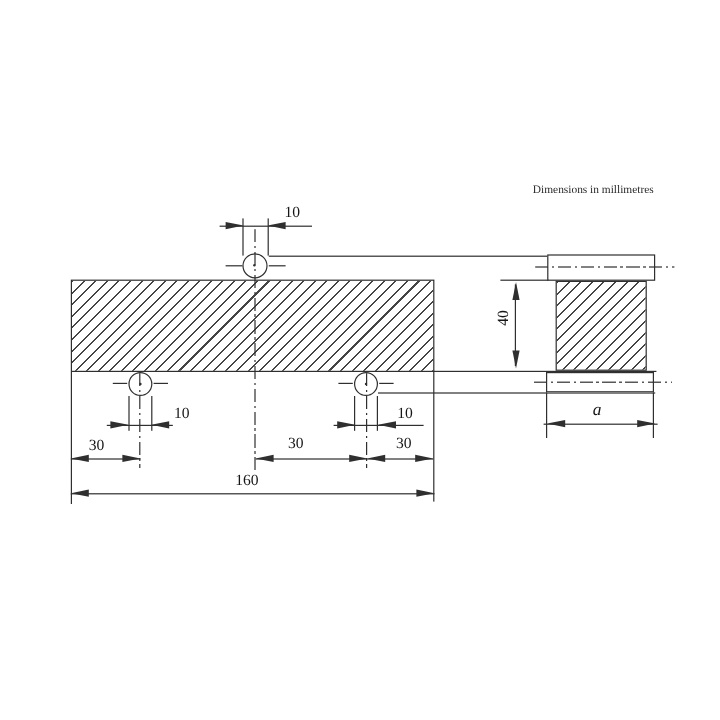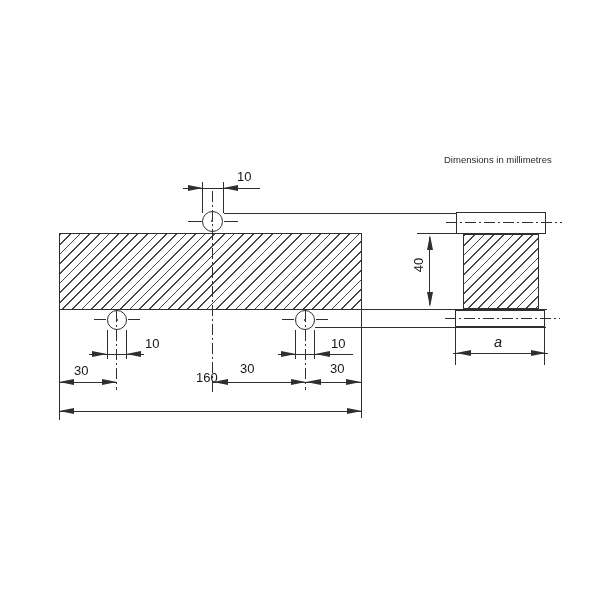--- a/index.html
+++ b/index.html
@@ -4,7 +4,7 @@
 <style>
   html,body{margin:0;padding:0;background:#fff;}
   .page{position:relative;width:600px;height:548px;background:#ffffff;overflow:hidden;
-        font-family:Liberation Sans, sans-serif;color:#1a1a1a;}
+        font-family:Liberation Serif, serif;color:#1a1a1a;}
   .h{position:absolute;height:1.2px;background:#2f2f2f;}
   .v{position:absolute;width:1.2px;background:#2f2f2f;}
   .chain-v{position:absolute;width:1.2px;

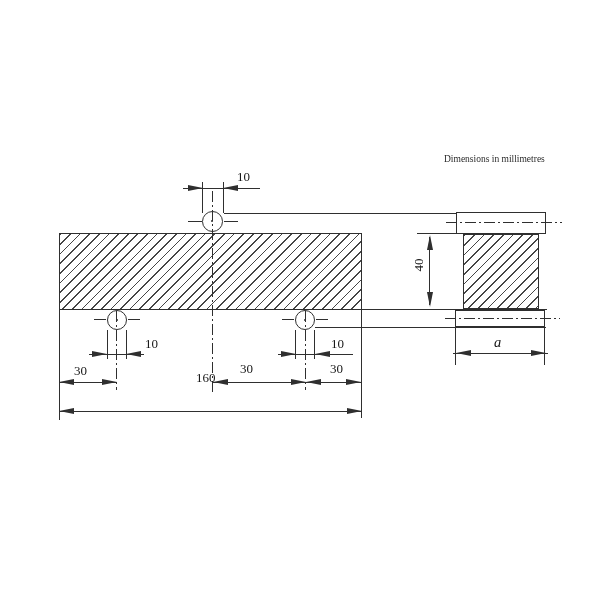--- a/index.html
+++ b/index.html
@@ -99,7 +99,7 @@
   <div class="h" style="left:59px;top:411px;width:303px;"></div>
   <div class="arr arr-l" style="left:59px;top:408px;"></div>
   <div class="arr arr-r" style="left:347px;top:408px;"></div>
-  <div class="lbl" style="left:196px;top:371px;">160</div>
+  <div class="lbl" style="left:196px;top:393px;">160</div>
 
   <div class="plate" style="left:456px;top:212px;width:90px;height:22px;"></div>
   <div class="chain-h" style="left:446px;top:222px;width:116px;"></div>

